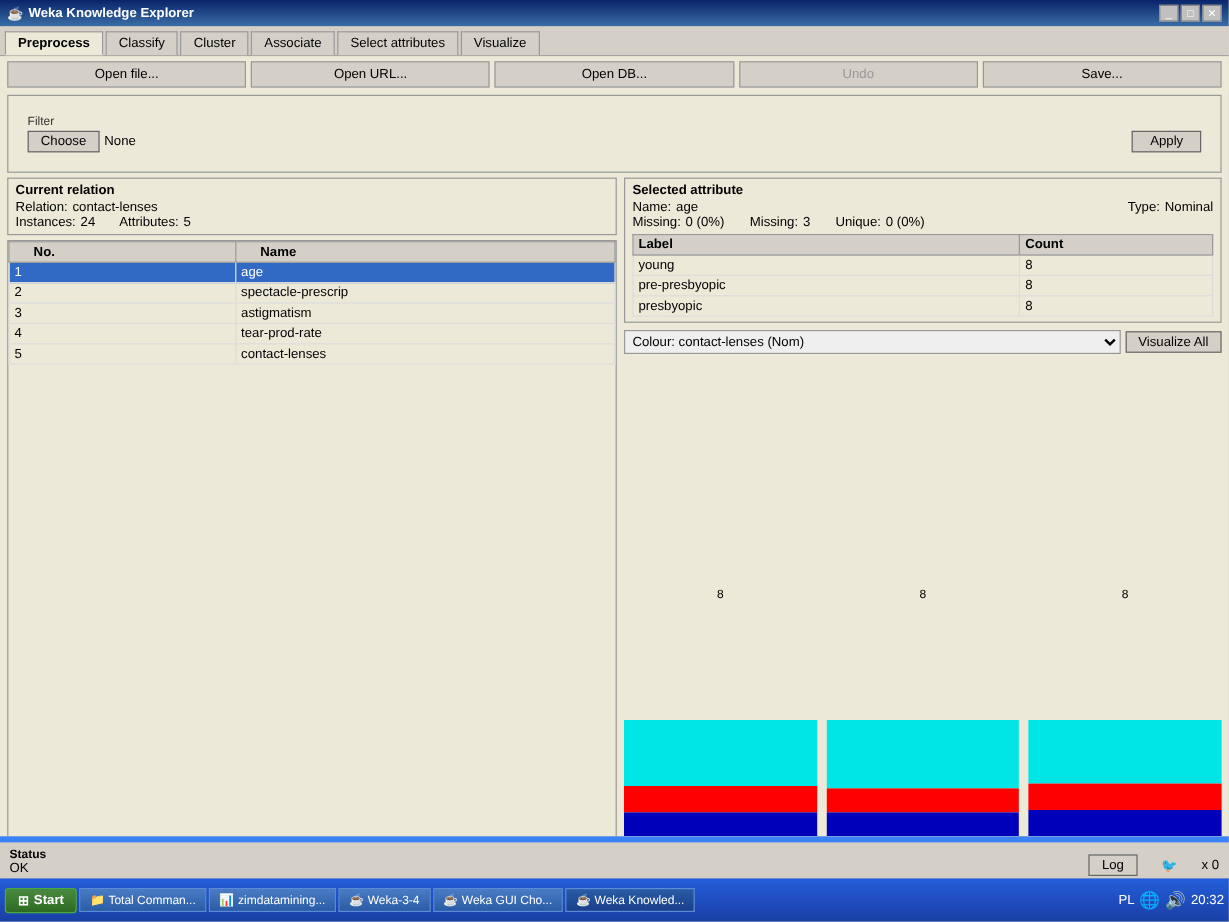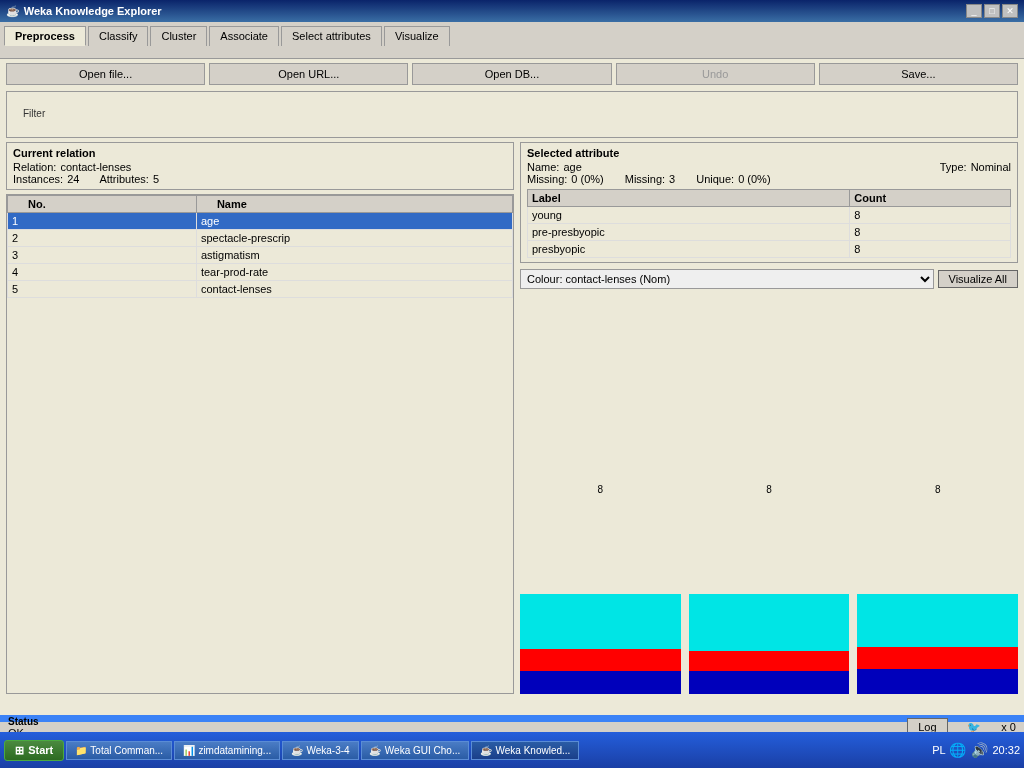--- a/index.html
+++ b/index.html
@@ -27,7 +27,7 @@
       background: #d4d0c8;
       border-bottom: 1px solid #999;
       display: flex;
-      padding: 4px 4px 12px 4px;
+      padding: 4px 4px 0 4px;
       gap: 2px;
     }
     .tab {

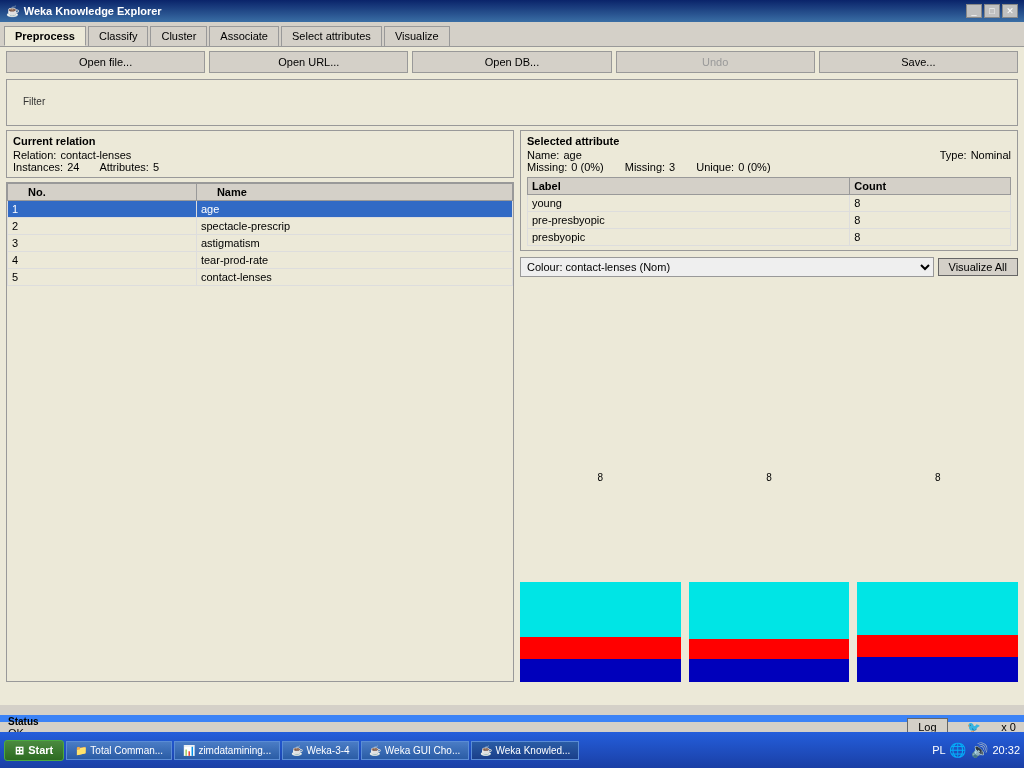--- a/index.html
+++ b/index.html
@@ -328,6 +328,11 @@
 
   <div id="filter-bar">
     <div id="filter-label">Filter</div>
+    <div id="filter-row">
+      <button id="choose-btn">Choose</button>
+      <span id="filter-value">None</span>
+      <button id="apply-btn">Apply</button>
+    </div>
   </div>
 
   <div id="content-area">

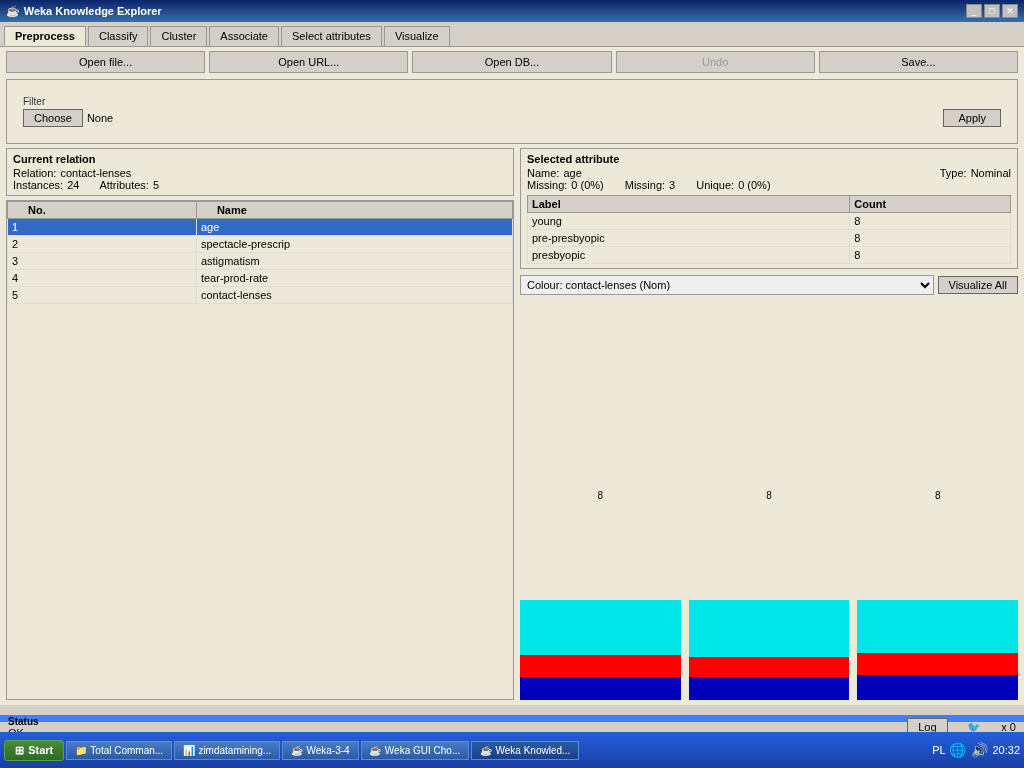--- a/index.html
+++ b/index.html
@@ -224,13 +224,13 @@
       left: 0;
       right: 0;
       background: #d4d0c8;
-      border-top: 7px solid #3b82f6;
+      border-top: 5px solid #3b82f6;
       padding: 2px 8px;
       font-size: 11px;
       display: flex;
-      align-items: center;
+      align-items: flex-end;
       justify-content: space-between;
-      height: 17px;
+      height: 35px;
     }
     #status-right { display: flex; align-items: center; gap: 20px; }
     #log-btn {

